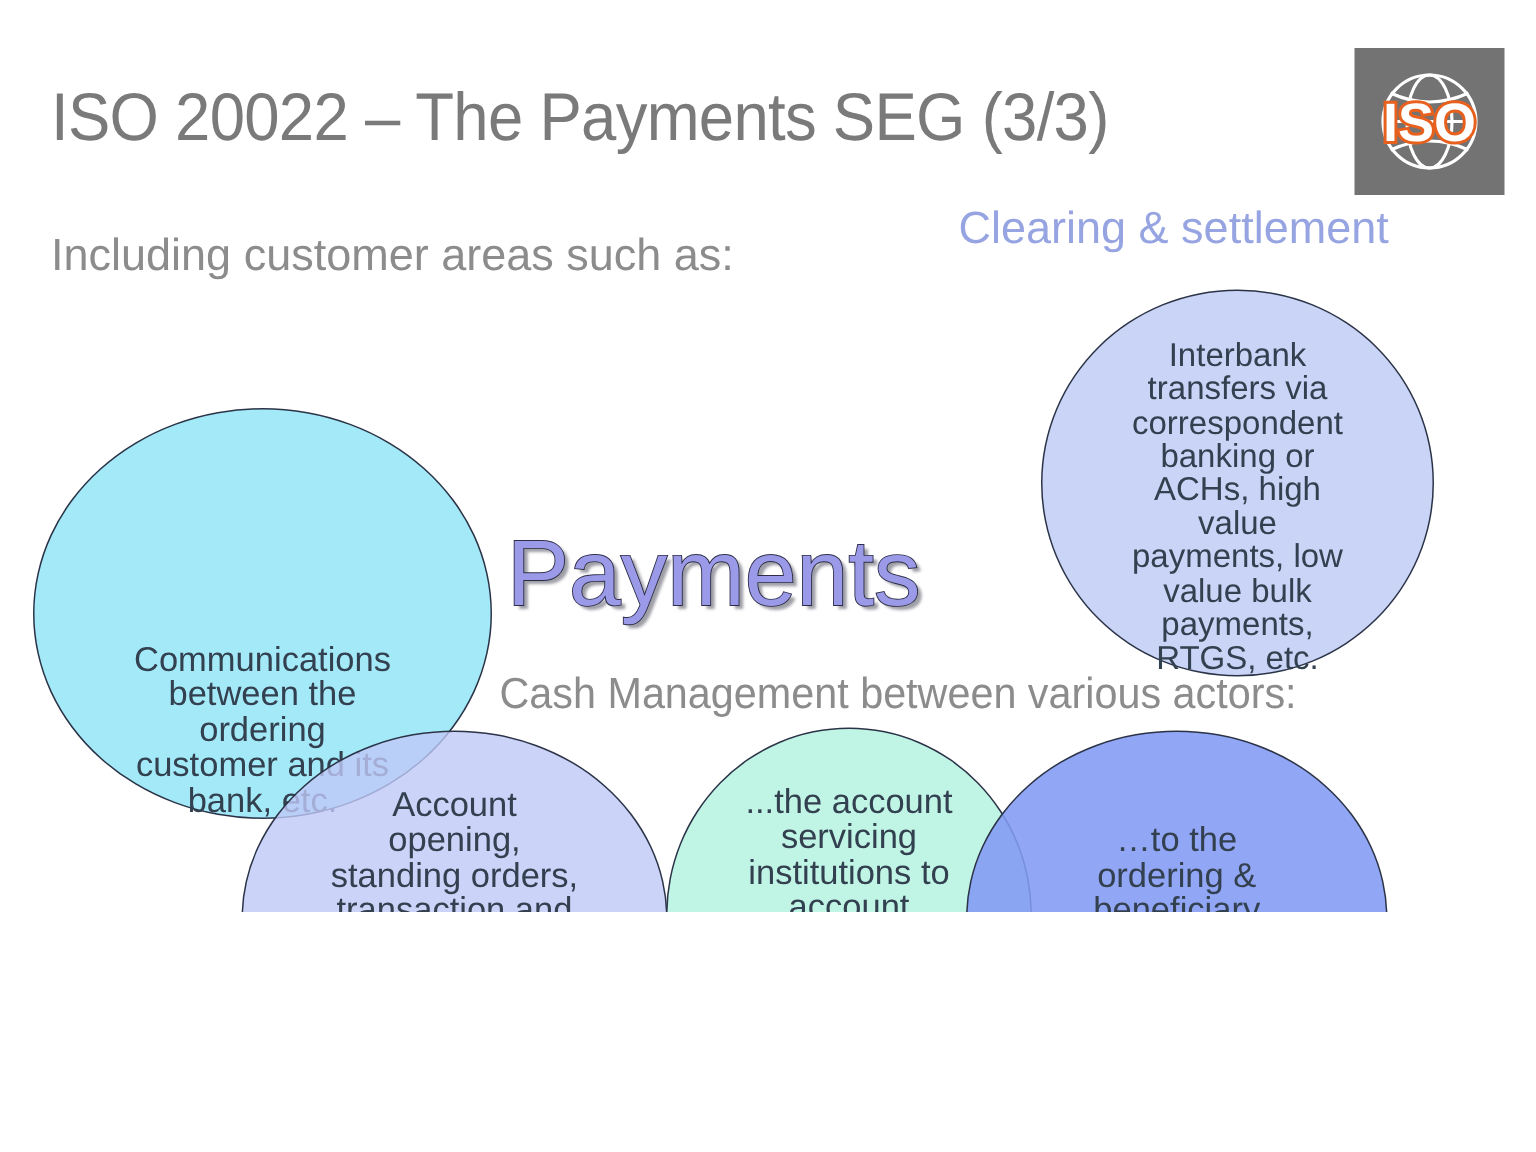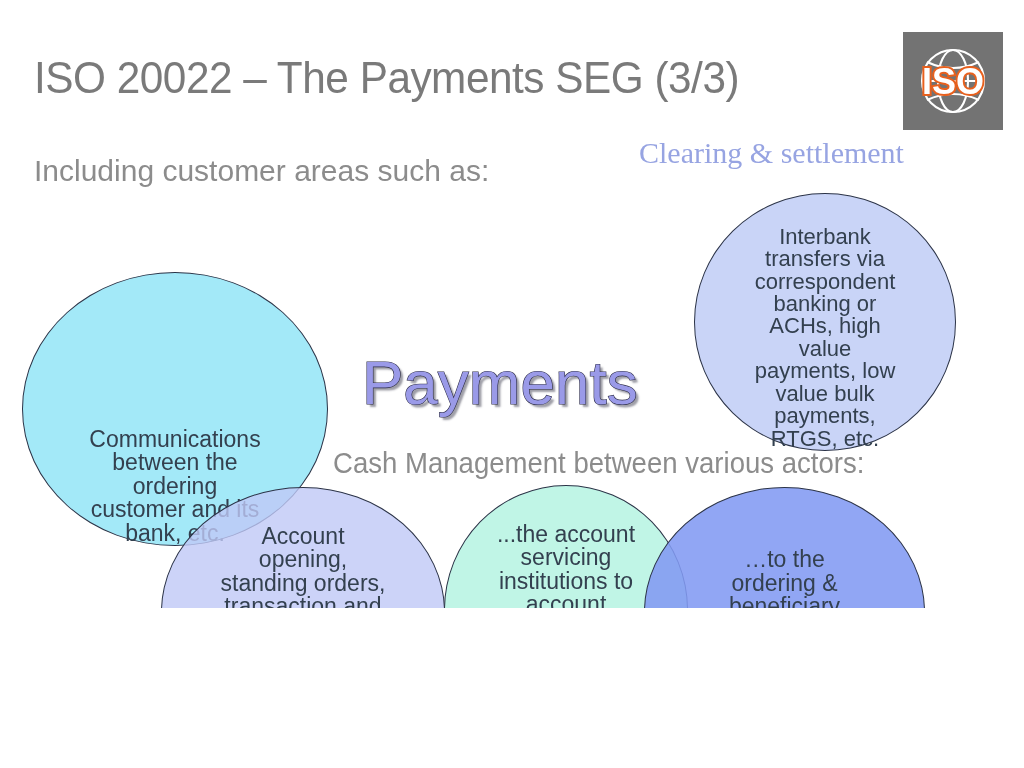--- a/index.html
+++ b/index.html
@@ -61,7 +61,6 @@
     font-size: 30px;
     color: #97a4e2;
     white-space: nowrap;
-    font-family: Liberation Serif, serif;
   }
   #label-payment-initiation {
     position: absolute;

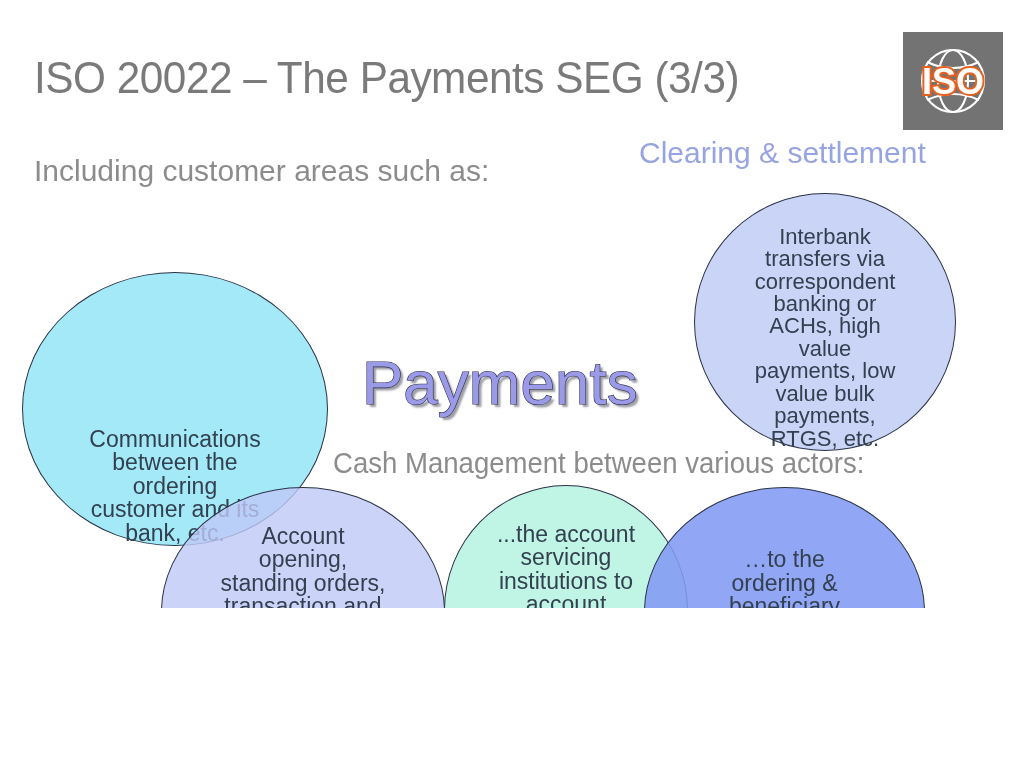--- a/index.html
+++ b/index.html
@@ -97,7 +97,6 @@
     -webkit-text-stroke: 1.2px #2f2f4a;
     text-shadow: 3px 3px 2px rgba(40,40,60,0.45);
     paint-order: stroke fill;
-    margin-left: 24px;
   }
 
   

